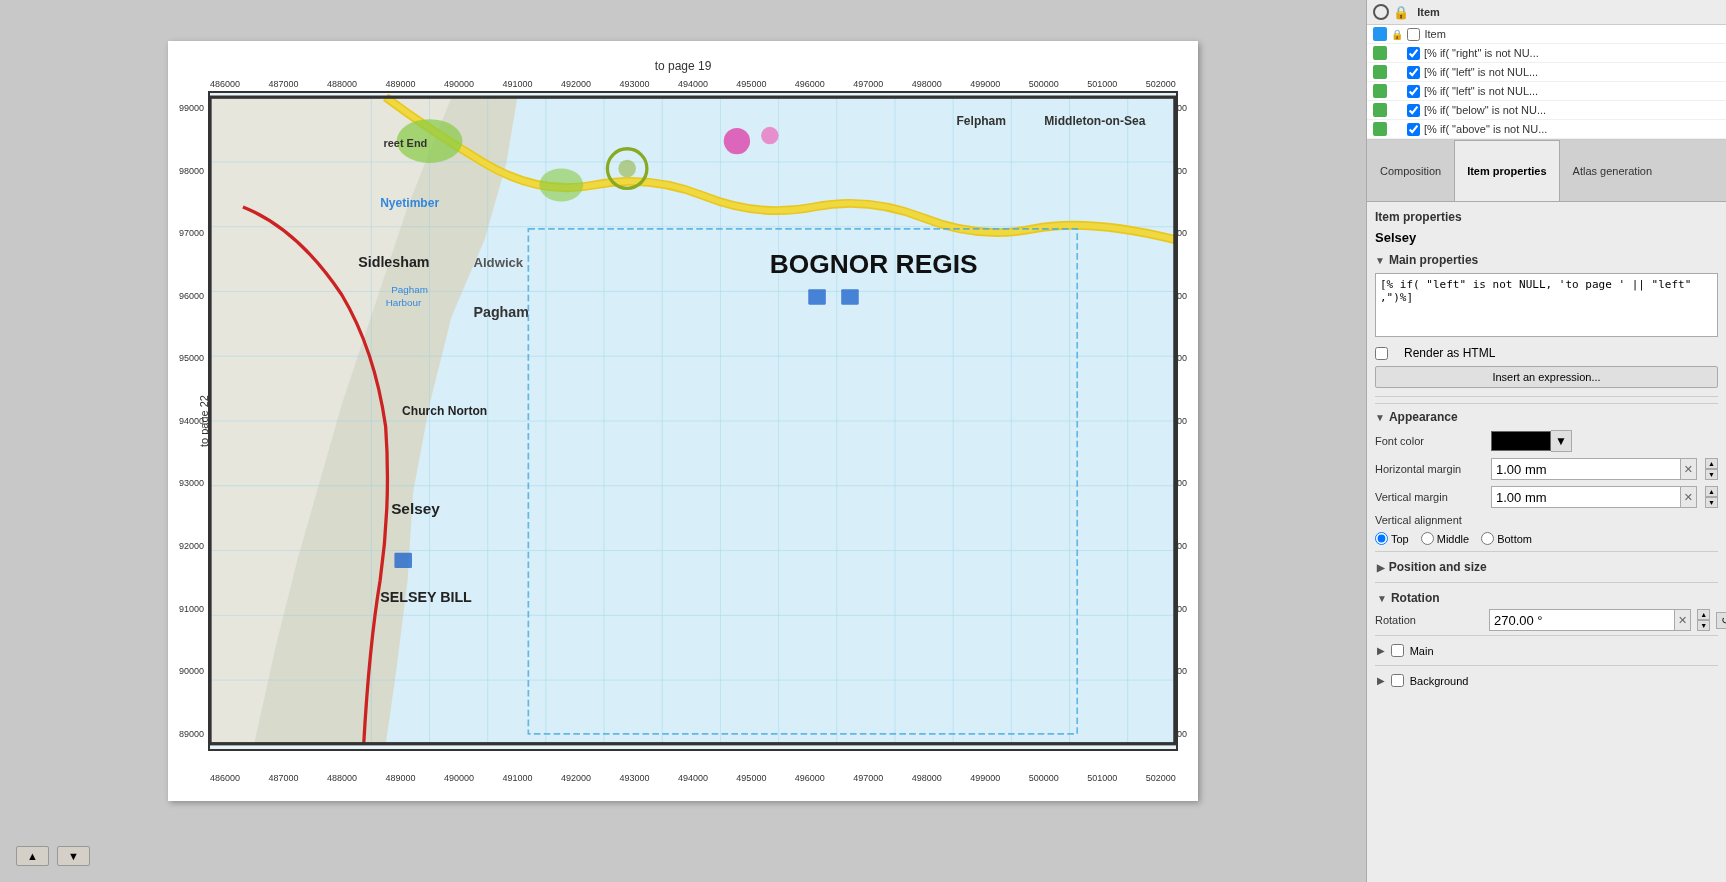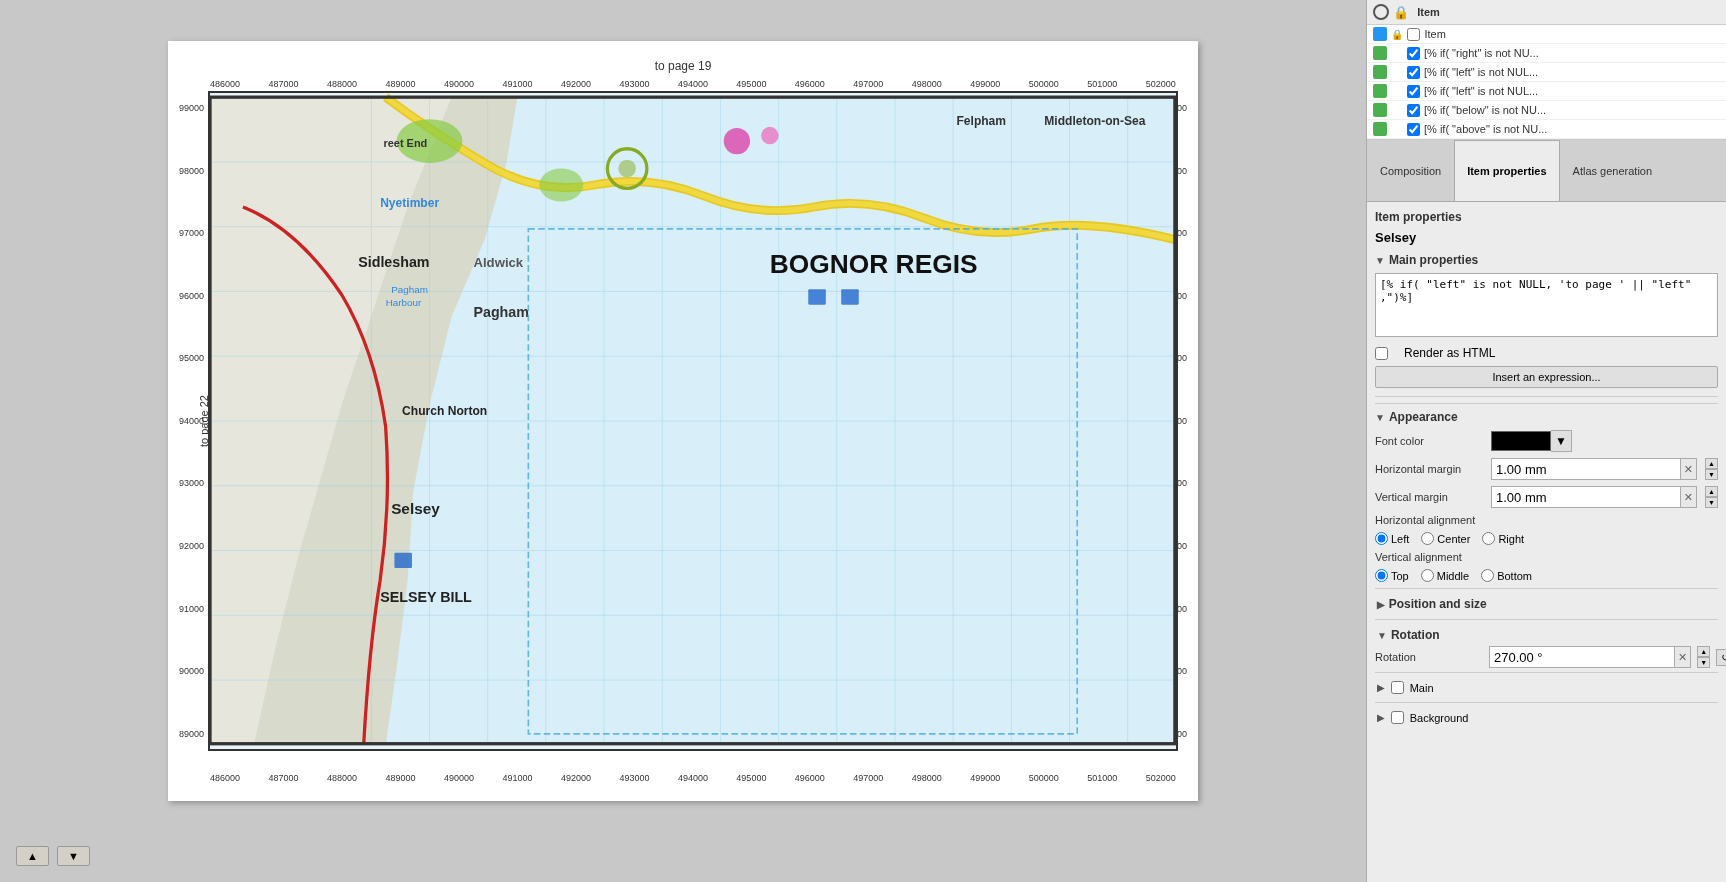--- a/index.html
+++ b/index.html
@@ -757,23 +757,6 @@
       </div>
 
       
-      <div class="alignment-group">
-        <span class="align-label">Horizontal alignment</span>
-        <div class="radio-row">
-          <label class="radio-item">
-            <input type="radio" name="h_align" checked="" style="">
-            <span>Left</span>
-          </label>
-          <label class="radio-item">
-            <input type="radio" name="h_align" style="">
-            <span>Center</span>
-          </label>
-          <label class="radio-item">
-            <input type="radio" name="h_align" style="">
-            <span>Right</span>
-          </label>
-        </div>
-      </div>
 
       
       <div class="alignment-group">

